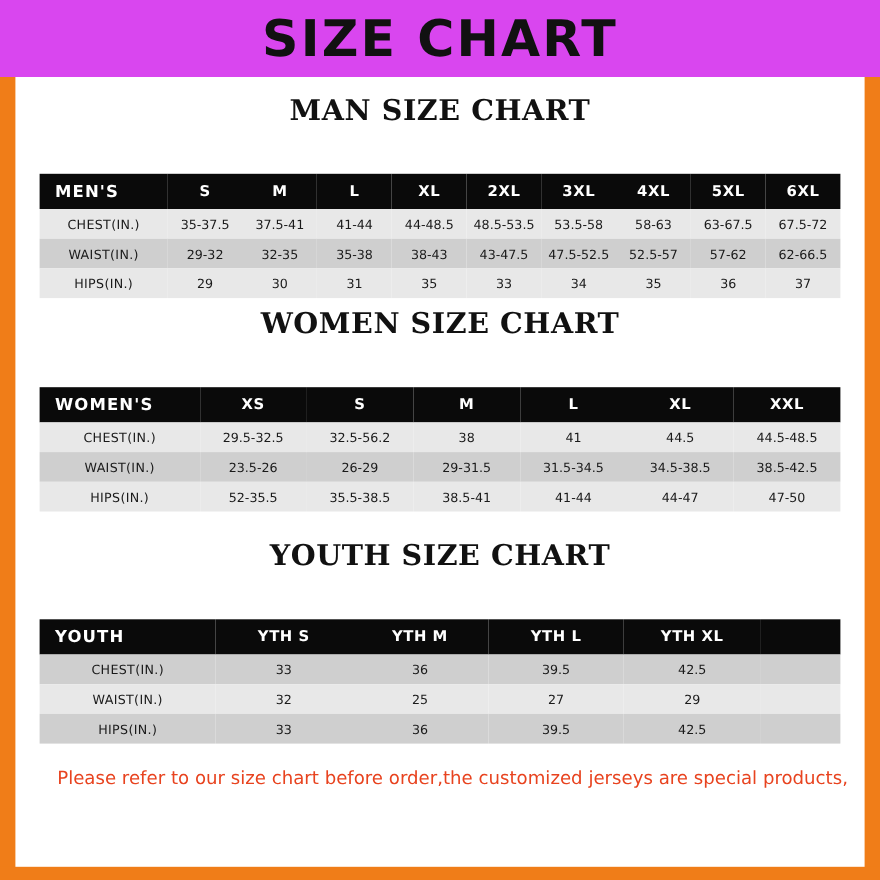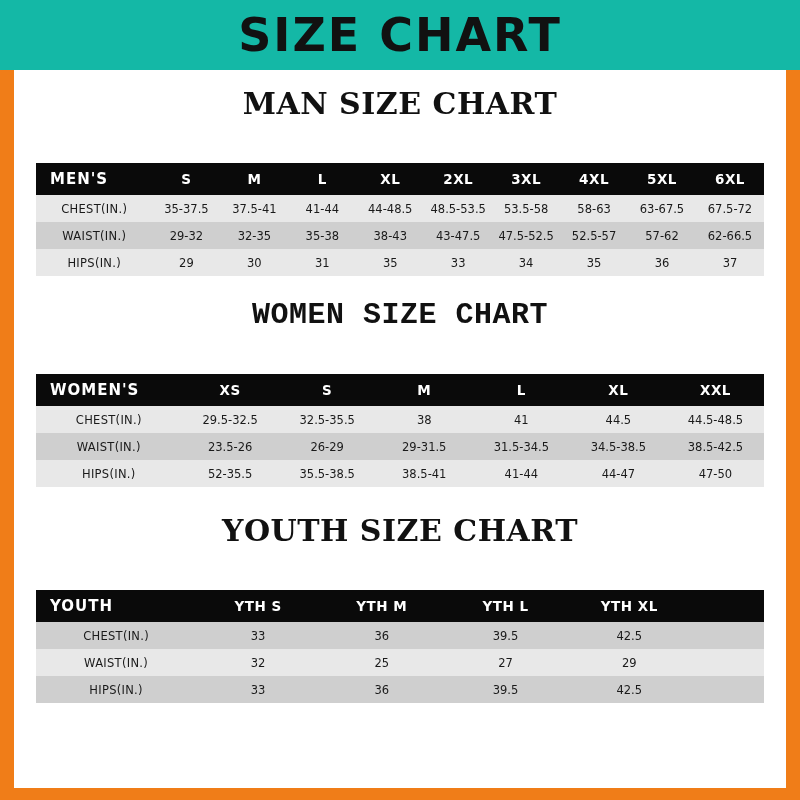--- a/index.html
+++ b/index.html
@@ -24,7 +24,7 @@
   }
   .banner {
     height: 70px;
-    background: #14b8a6;
+    background: #d946ef;
     display: flex;
     align-items: center;
     justify-content: center;

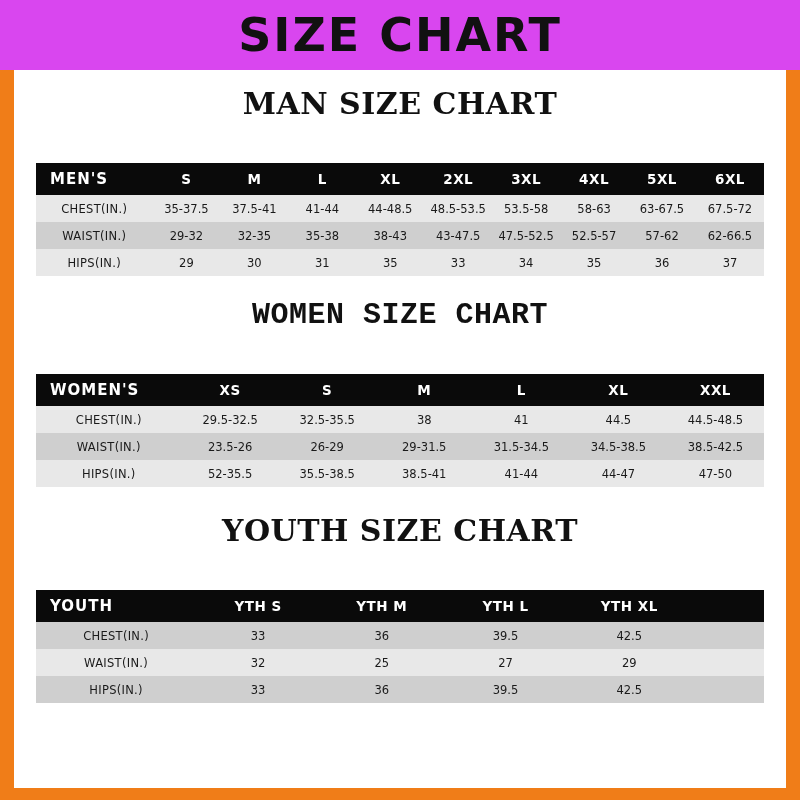--- a/index.html
+++ b/index.html
@@ -45,7 +45,7 @@
     text-align: center;
     font-family: "DejaVu Serif", serif;
     font-weight: bold;
-    font-size: 30px;
+    font-size: 26px;
     color: #111111;
     letter-spacing: 0.5px;
   }

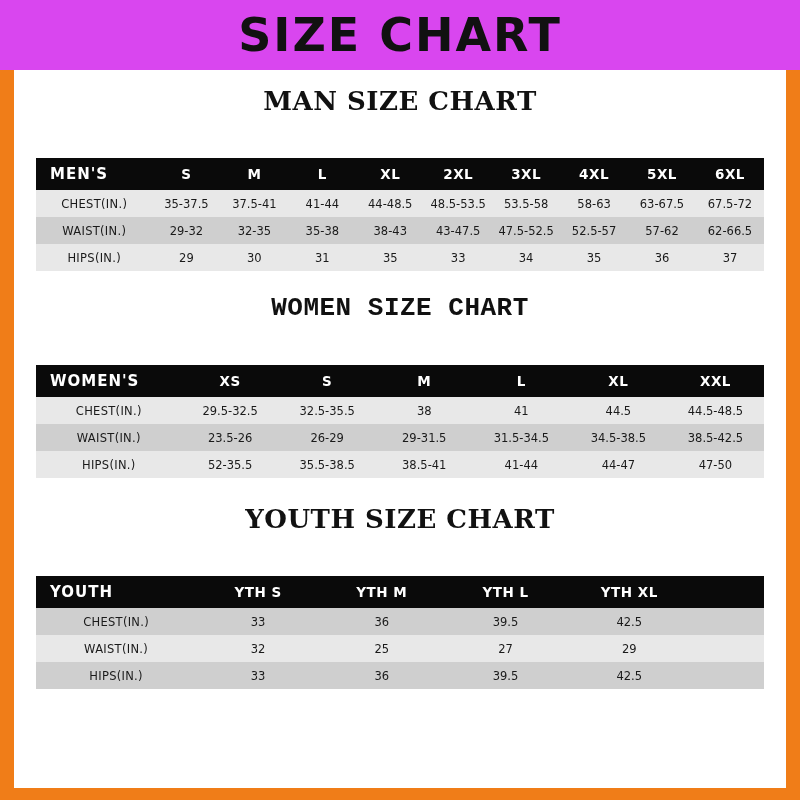--- a/index.html
+++ b/index.html
@@ -50,7 +50,7 @@
     letter-spacing: 0.5px;
   }
   .t-man { margin-top: 16px; margin-bottom: 10px; }
-  .t-women { margin-top: 22px; margin-bottom: 12px; font-family: Liberation Mono, monospace; }
+  .t-women { margin-top: 9px; margin-bottom: 12px; }
   .t-youth { margin-top: 26px; margin-bottom: 12px; }
 
   table.chart {

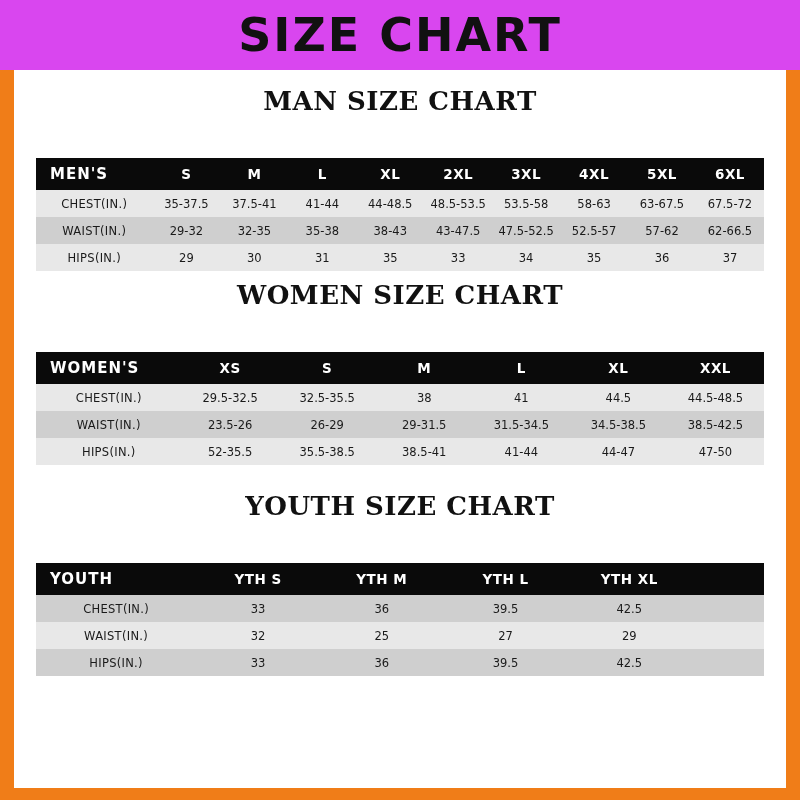--- a/index.html
+++ b/index.html
@@ -206,7 +206,7 @@
         <tr class="row-light">
           <td class="label">CHEST(IN.)</td>
           <td>29.5-32.5</td>
-          <td>32.5-35.5</td>
+          <td>32.5-56.2</td>
           <td>38</td>
           <td>41</td>
           <td>44.5</td>

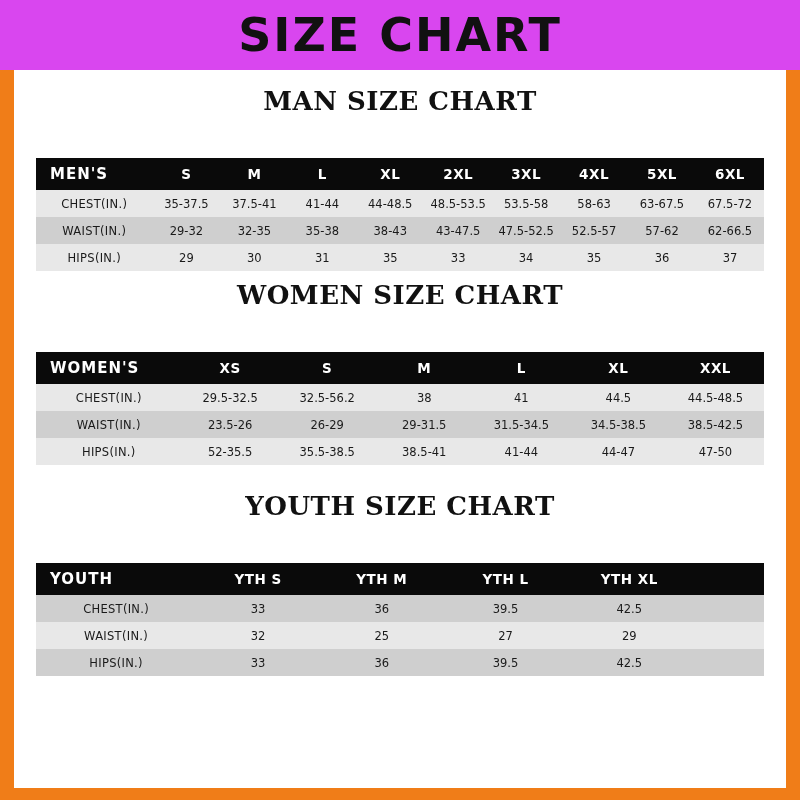--- a/index.html
+++ b/index.html
@@ -282,6 +282,7 @@
     </table>
 
     <div class="footer-note">
+      <div>Please refer to our size chart before order,the customized jerseys are special products,</div>
     </div>
 
   </div>

